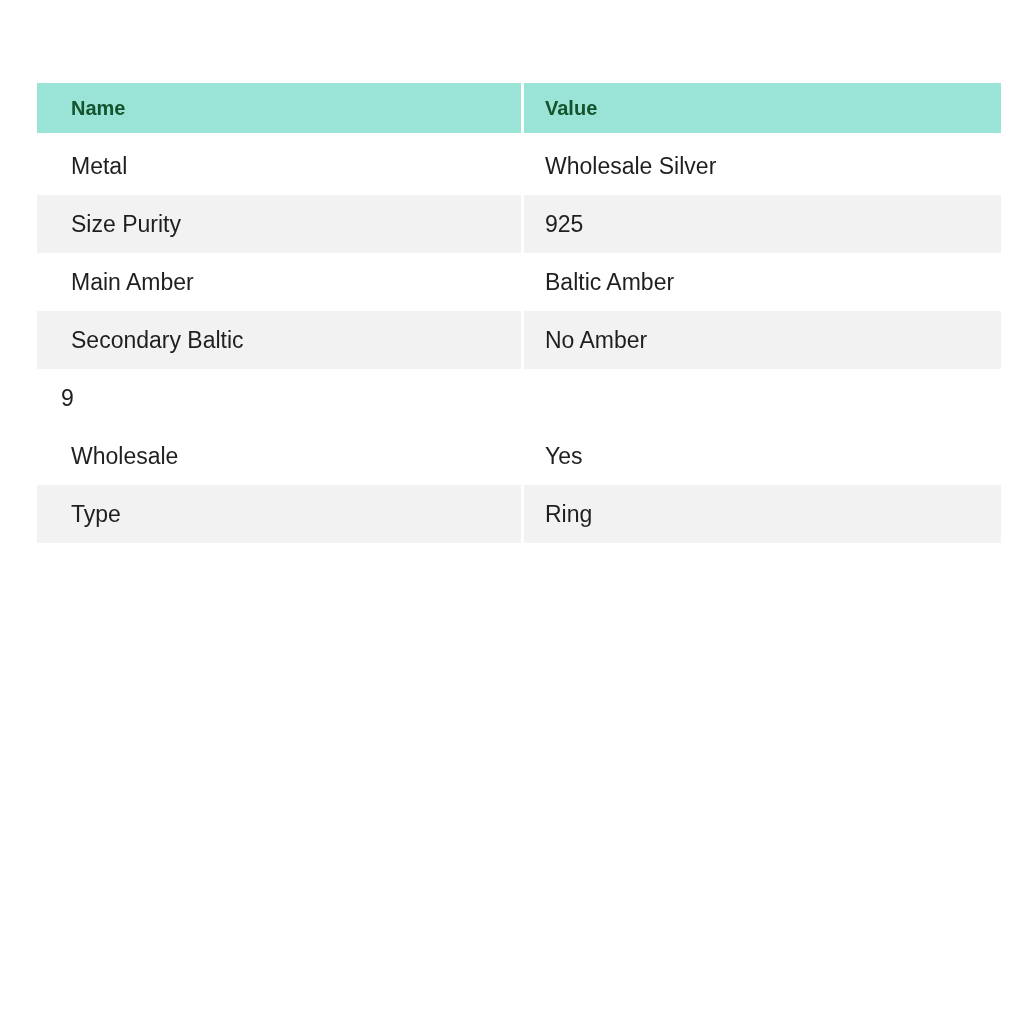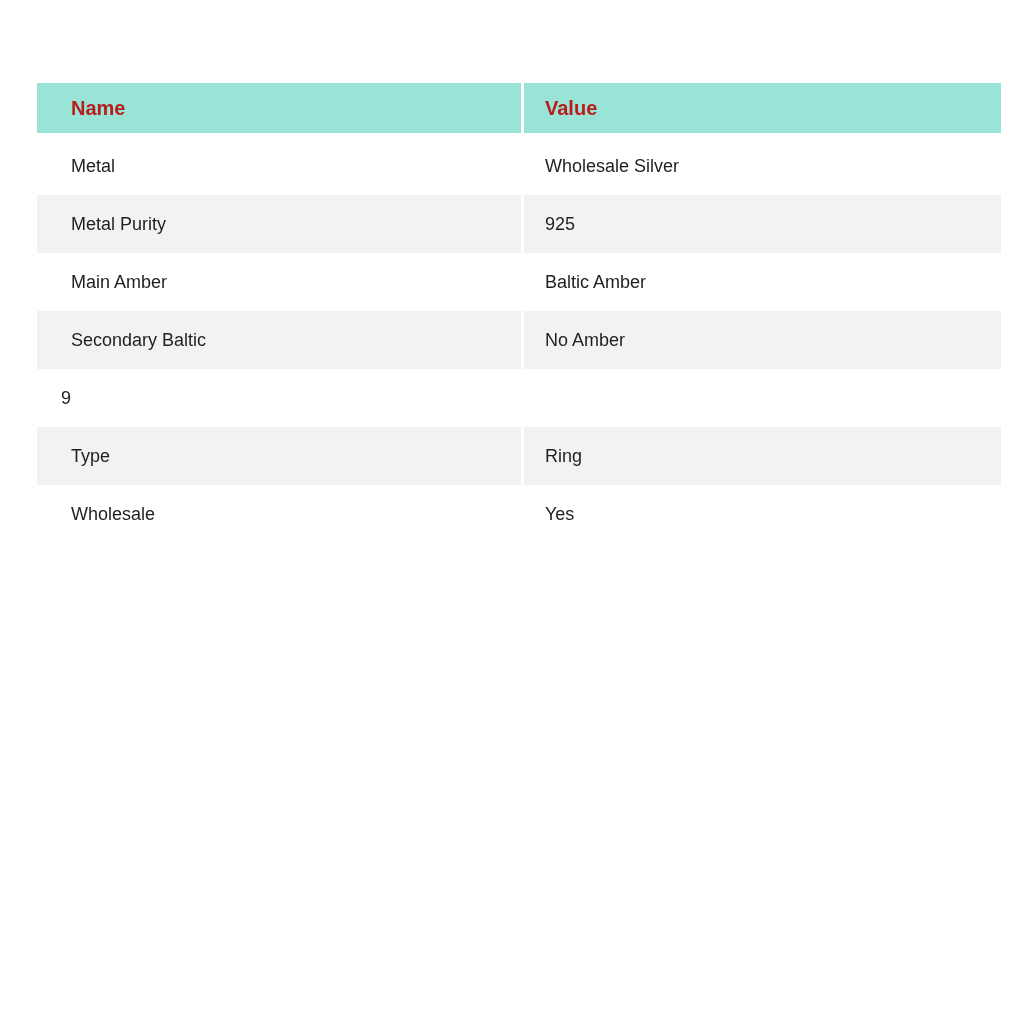--- a/index.html
+++ b/index.html
@@ -61,7 +61,7 @@
     background: var(--header-bg, #99e3d7);
     font-weight: 600;
     font-size: 20px;
-    color: #b91c1c;
+    color: #14532d;
   }
   .row.striped .cell {
     background: var(--alt-row-bg, #f2f2f2);

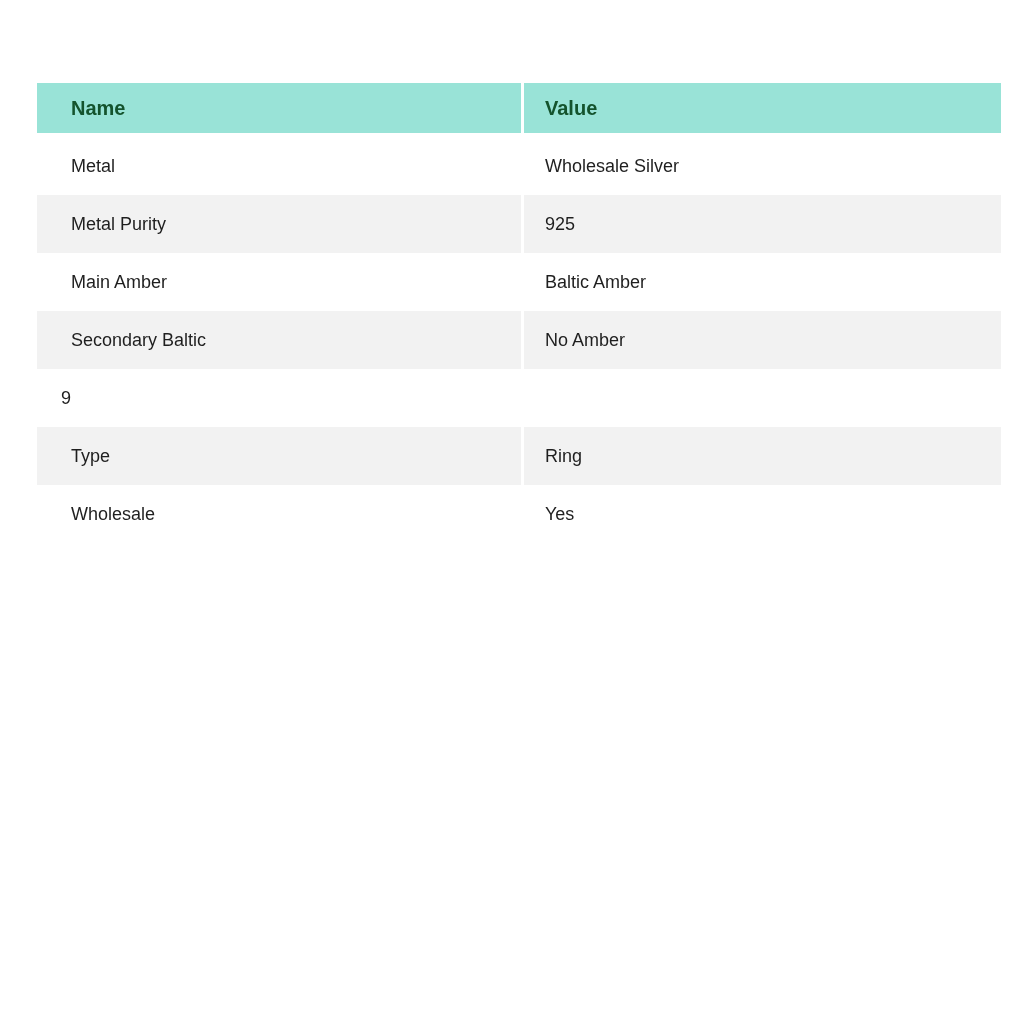--- a/index.html
+++ b/index.html
@@ -38,7 +38,7 @@
     height: 100%;
     box-sizing: border-box;
     color: #1f1f1f;
-    font-size: 18px;
+    font-size: 23px;
     line-height: 1;
     background: transparent;
   }

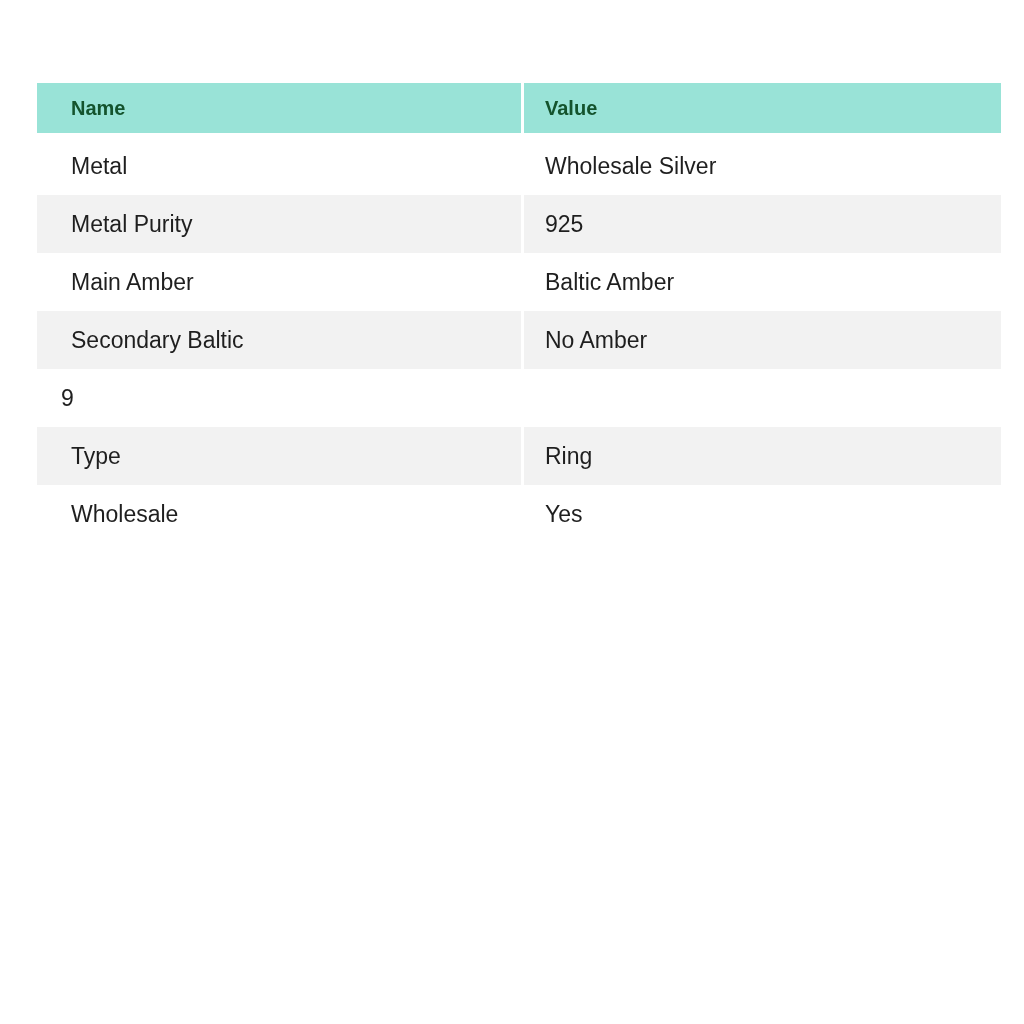--- a/index.html
+++ b/index.html
@@ -86,7 +86,7 @@
     </div>
 
     <div class="row striped">
-      <div class="cell name-col">Metal Purity</div>
+      <div class="cell name-col">Size Purity</div>
       <div class="col-divider"></div>
       <div class="cell value-col">925</div>
     </div>

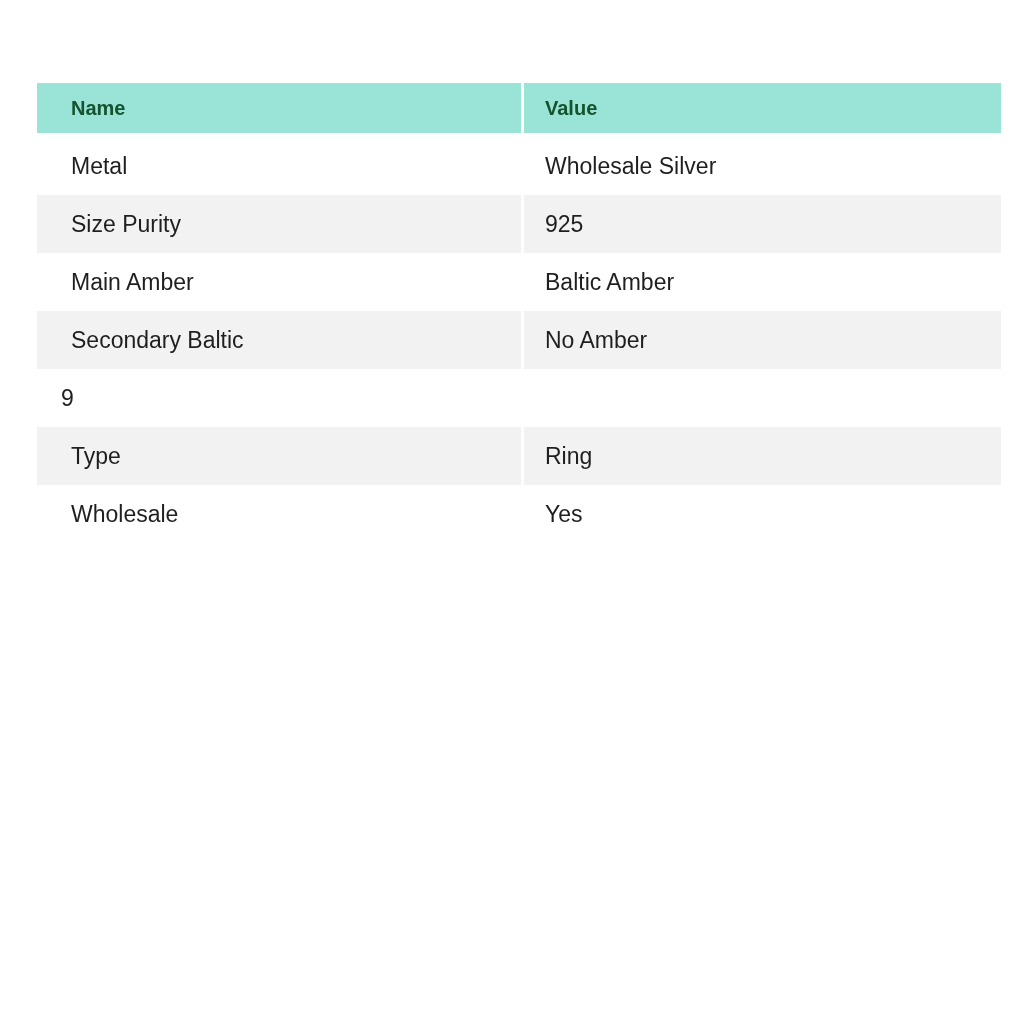--- a/index.html
+++ b/index.html
@@ -108,18 +108,18 @@
       <div class="cell value-col">9</div>
     </div>
 
+    <div class="row">
+      <div class="cell name-col">Wholesale</div>
+      <div class="col-divider"></div>
+      <div class="cell value-col">Yes</div>
+    </div>
+
     <div class="row striped">
       <div class="cell name-col">Type</div>
       <div class="col-divider"></div>
       <div class="cell value-col">Ring</div>
     </div>
 
-    <div class="row">
-      <div class="cell name-col">Wholesale</div>
-      <div class="col-divider"></div>
-      <div class="cell value-col">Yes</div>
-    </div>
-
   </div>
 </div>
 

